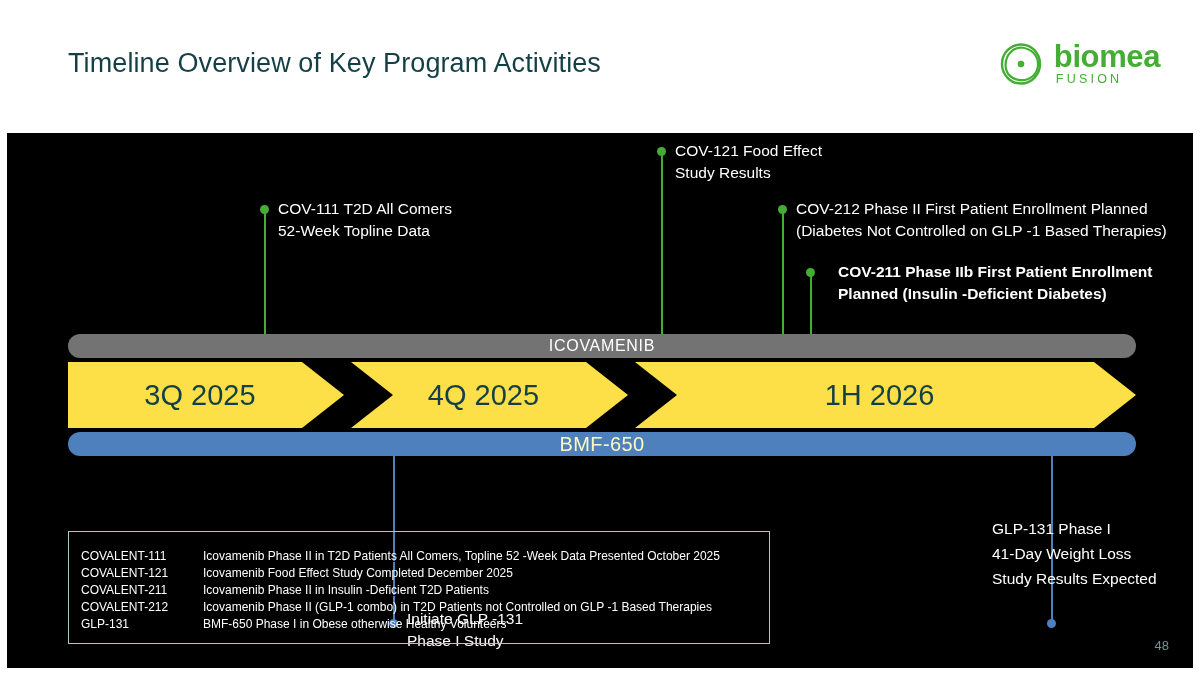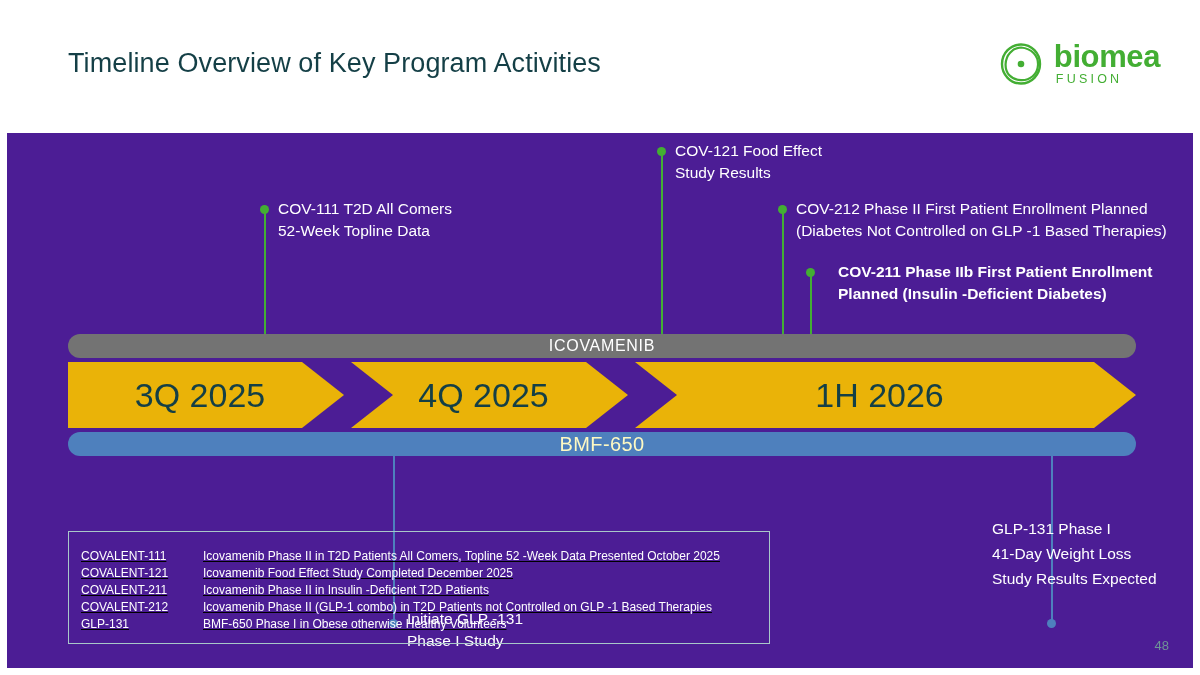--- a/index.html
+++ b/index.html
@@ -60,7 +60,7 @@
     top: 133px;
     width: 1186px;
     height: 535px;
-    background: #4c1d95;
+    background: #000000;
   }
 
   

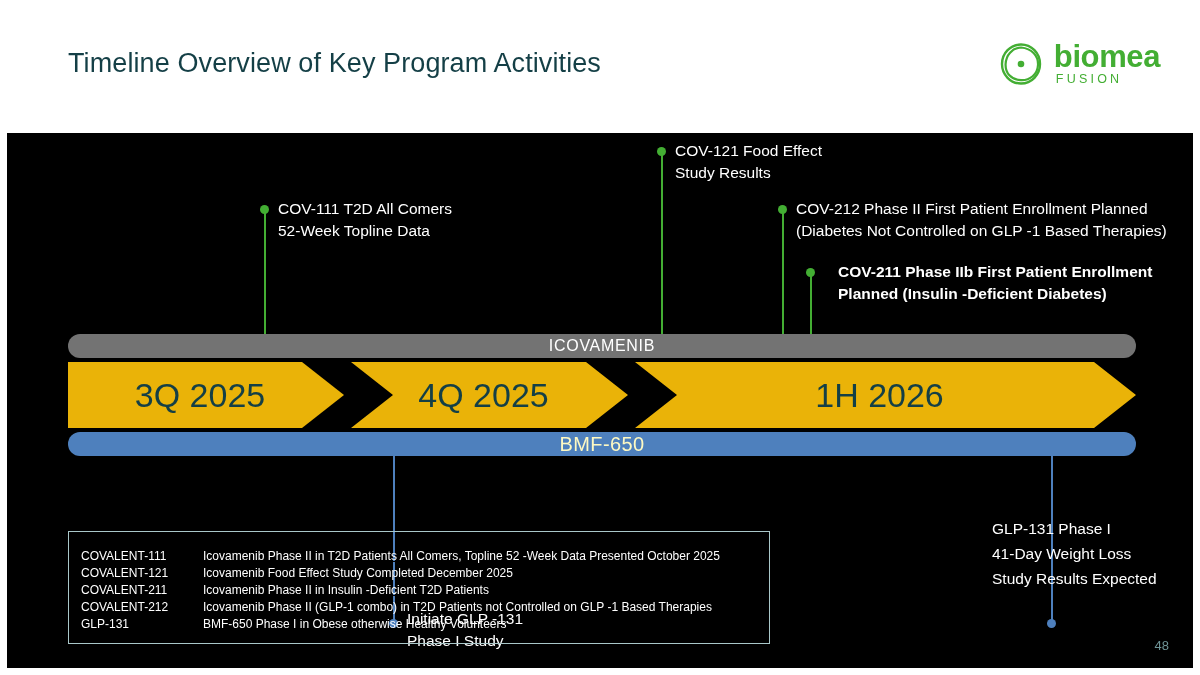--- a/index.html
+++ b/index.html
@@ -107,12 +107,12 @@
     position: absolute;
     top: 0;
     height: 66px;
-    background: #eab308;
+    background: #fde047;
     display: flex;
     align-items: center;
     justify-content: center;
     color: #143F46;
-    font-size: 34px;
+    font-size: 29px;
   }
   .seg span { position: relative; left: -6px; }
   #seg1 {

